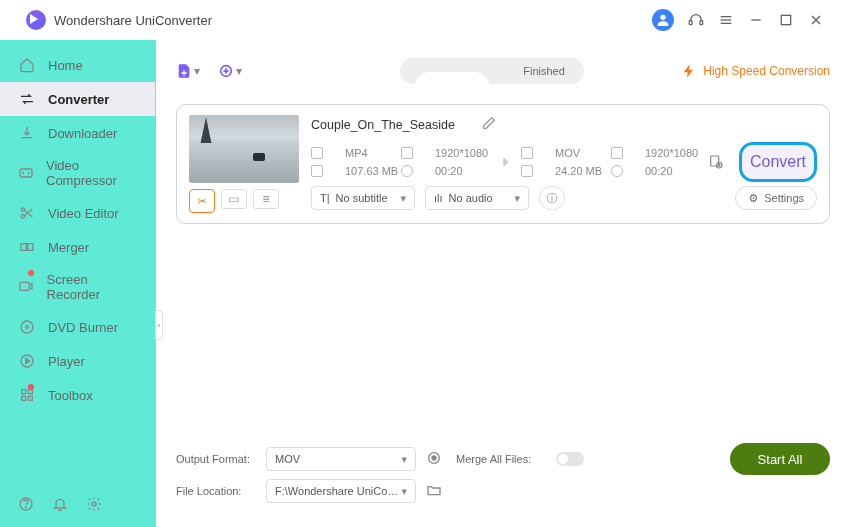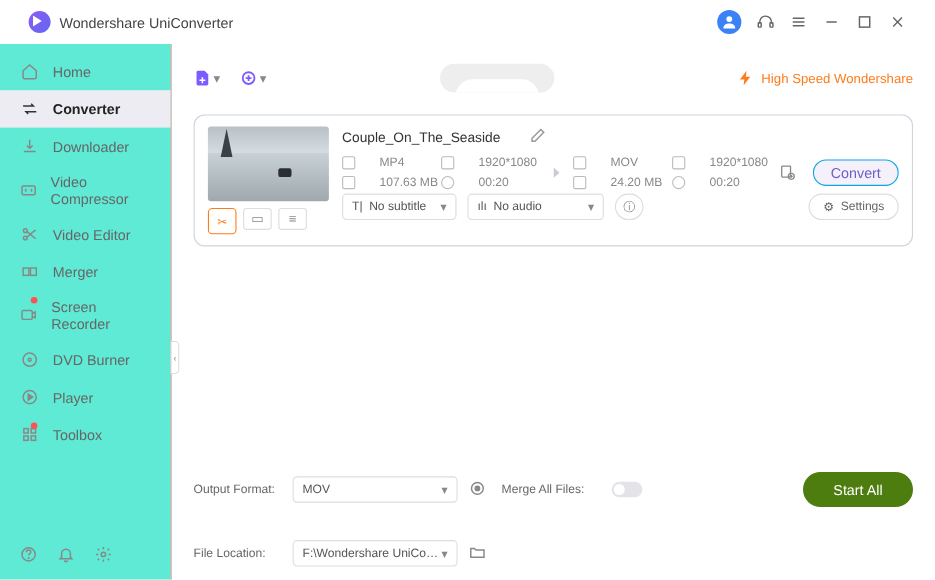--- a/index.html
+++ b/index.html
@@ -241,6 +241,7 @@
         </div>
       <div class="segmented">
         <div class="seg active">Converting</div>
+        <div class="seg">Finished</div>
       </div>
       <div class="hsc">
           <svg viewBox="0 0 24 24" width="16" height="16" fill="#ff7b1a">

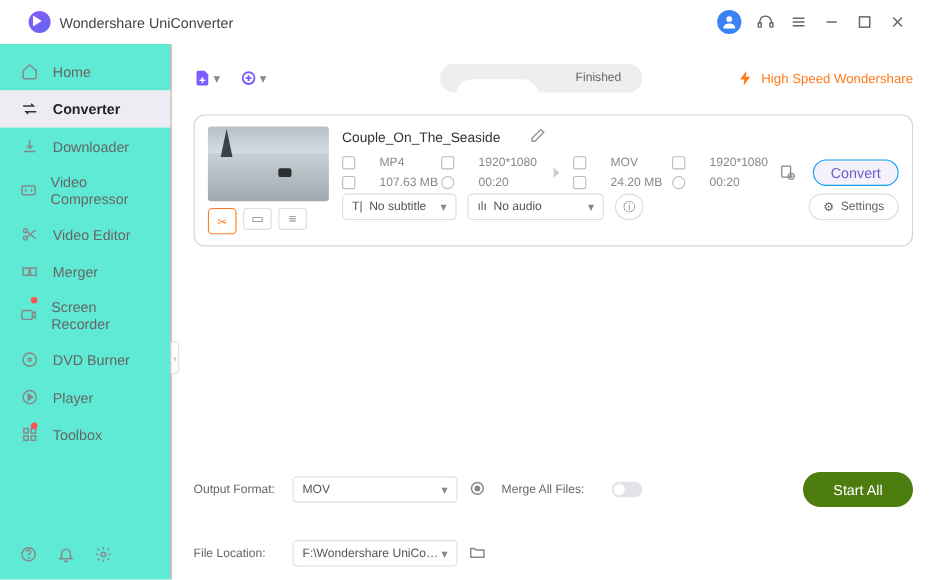--- a/index.html
+++ b/index.html
@@ -247,7 +247,7 @@
           <svg viewBox="0 0 24 24" width="16" height="16" fill="#ff7b1a">
             <path d="M13 2L4 14h6l-1 8 9-12h-6z"></path>
           </svg>
-          <span>High Speed Wondershare</span>
+          <span>High Speed Conversion</span>
         </div>
     </div>
 

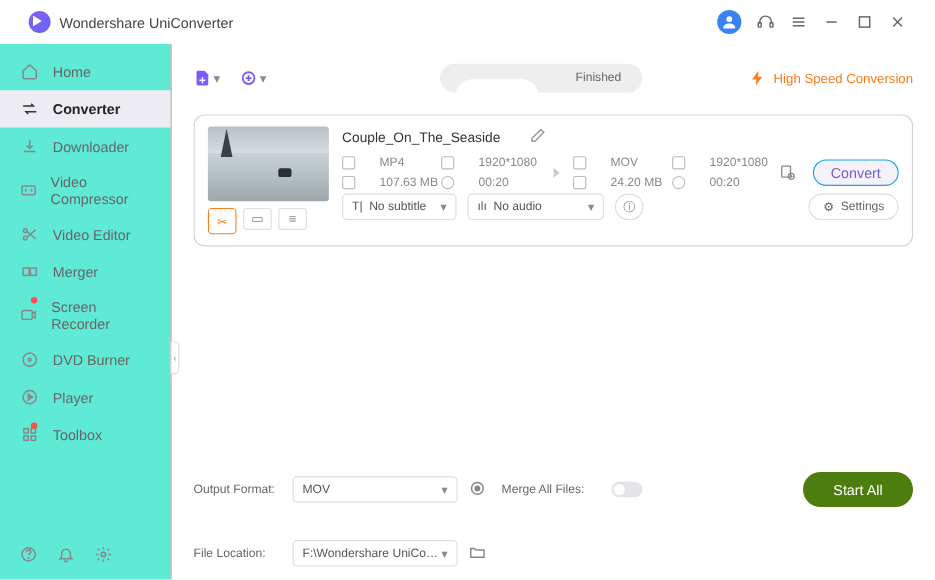--- a/index.html
+++ b/index.html
@@ -45,7 +45,7 @@
 .mline .ic{width:12px;height:12px;border:1px solid #bbb;border-radius:2px}
 .arr{width:30px;display:flex;align-items:center;justify-content:center;color:#c8ccd4}
 .gear-pref{width:30px;display:flex;align-items:center;justify-content:center;color:#888;cursor:pointer}
-.convert-btn{width:78px;height:24px;border:1px solid #0ea5e9;background:#f4f1fb;color:#6b5fc9;border-radius:14px;display:flex;align-items:center;justify-content:center;cursor:pointer;font-size:13px;margin-left:8px}
+.convert-btn{width:78px;height:40px;border:3px solid #0ea5e9;background:#f4f1fb;color:#6b5fc9;border-radius:14px;display:flex;align-items:center;justify-content:center;cursor:pointer;font-size:16px;margin-left:8px}
 .opts-row{display:flex;align-items:center;gap:10px;margin-top:4px}
 .sel{height:24px;border:1px solid #ddd;border-radius:4px;display:flex;align-items:center;padding:0 8px;gap:6px;color:#555;font-size:11px;cursor:pointer;background:#fff}
 .sel .chev{margin-left:auto;color:#888}

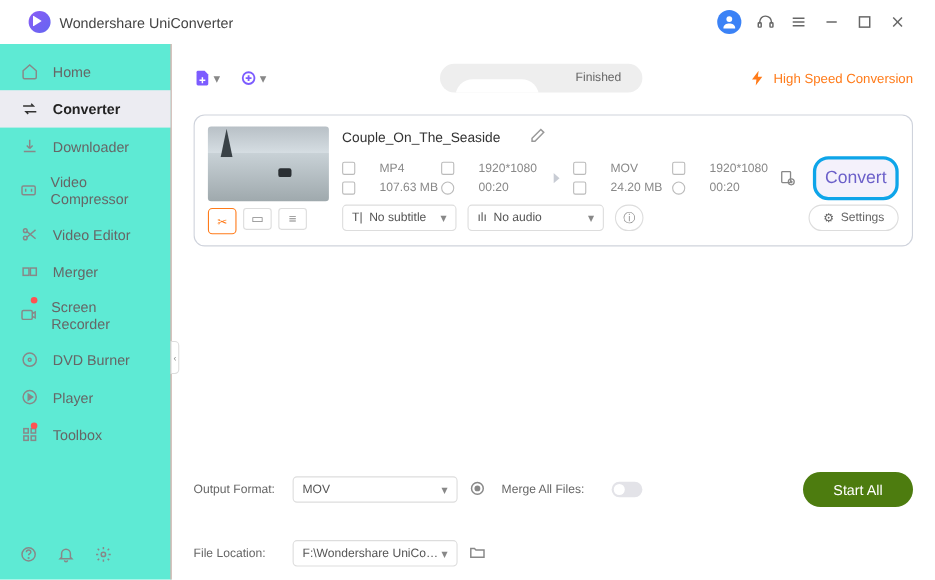--- a/index.html
+++ b/index.html
@@ -329,7 +329,7 @@
                 <span>No subtitle</span>
                 <span class="chev">▾</span>
               </div>
-            <div class="sel" style="width:124px">
+            <div class="sel" style="width:104px">
                 <span>ılı</span>
                 <span>No audio</span>
                 <span class="chev">▾</span>

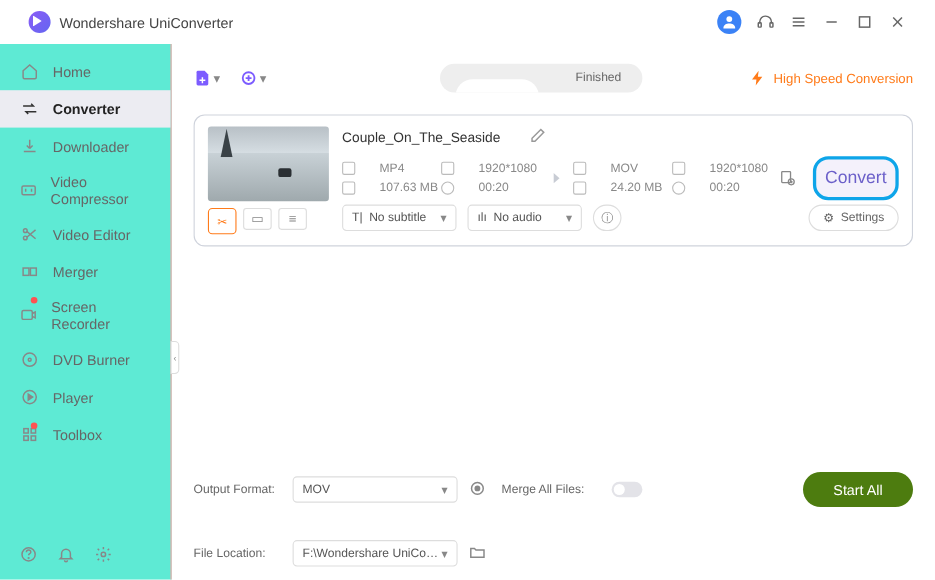--- a/index.html
+++ b/index.html
@@ -51,7 +51,7 @@
 .sel .chev{margin-left:auto;color:#888}
 .round-btn{width:26px;height:24px;border:1px solid #ddd;border-radius:12px;display:flex;align-items:center;justify-content:center;color:#888;cursor:pointer;font-size:11px}
 .settings-btn{height:24px;border:1px solid #ddd;border-radius:12px;padding:0 12px;display:flex;align-items:center;gap:6px;color:#666;cursor:pointer;margin-left:auto;font-size:11px}
-.footer{margin-top:auto;padding:10px 0 12px 0;display:flex;align-items:center;gap:30px;flex-wrap:wrap}
+.footer{margin-top:auto;padding:10px 0 24px 0;display:flex;align-items:center;gap:4px;flex-wrap:wrap}
 .flabel{font-size:11px;color:#666;width:80px}
 .fsel{height:24px;border:1px solid #ddd;border-radius:4px;display:flex;align-items:center;padding:0 8px;font-size:11px;color:#555;cursor:pointer;background:#fff;width:150px}
 .fsel .chev{margin-left:auto;color:#888}

